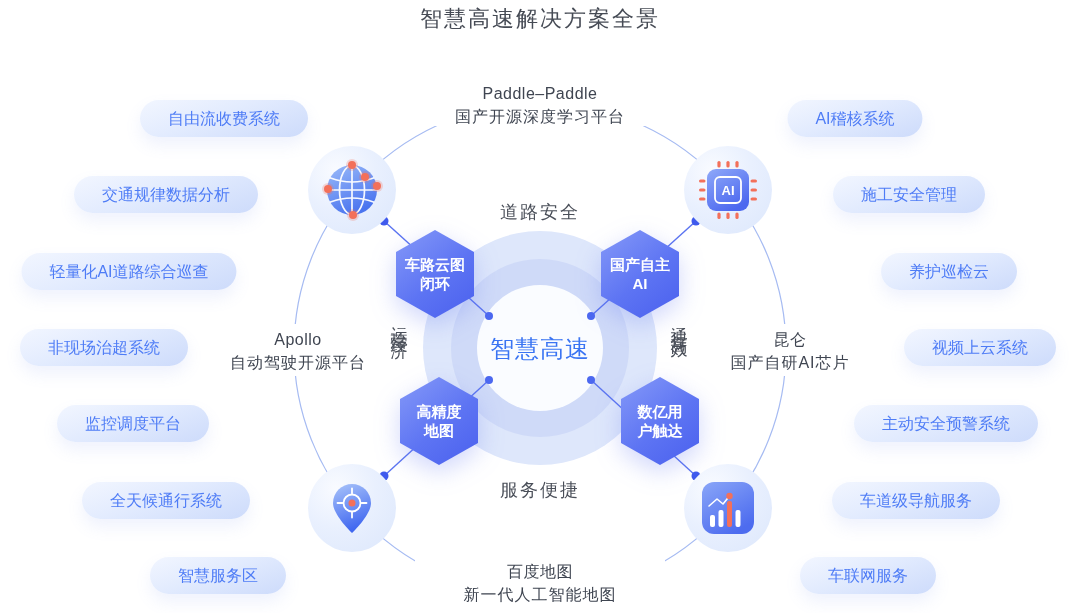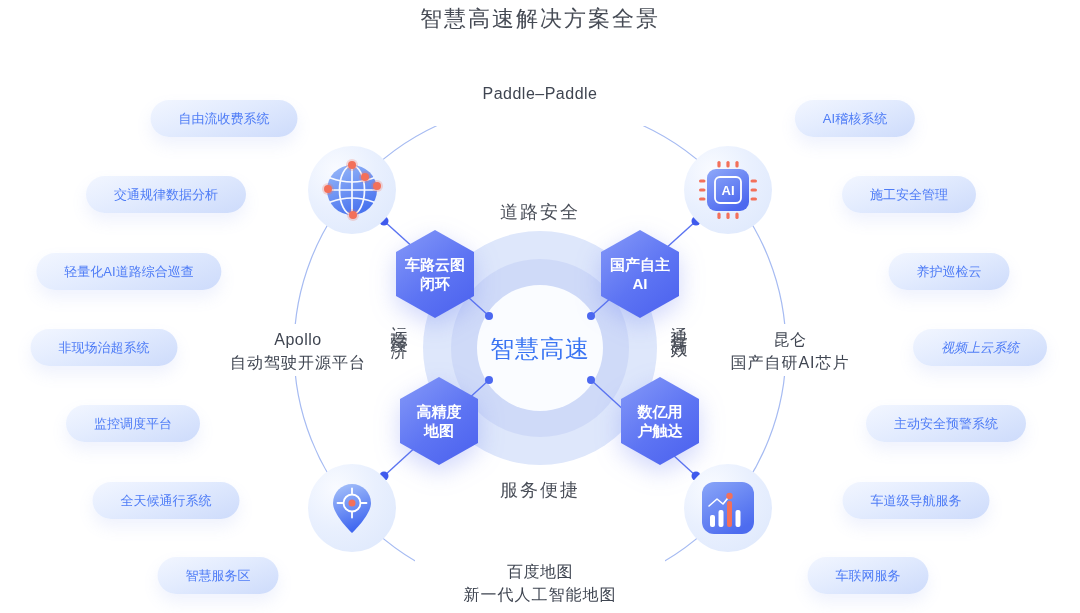--- a/index.html
+++ b/index.html
@@ -66,7 +66,7 @@
     position:absolute;transform:translateX(-50%);height:37px;line-height:37px;
     padding:0 28px;border-radius:19px;white-space:nowrap;
     background:linear-gradient(160deg,#f2f6ff 0%,#e2ebfe 45%,#cddbfb 100%);
-    color:#4e7cf6;font-size:13px;box-shadow:0 8px 16px rgba(120,150,240,.12);
+    color:#4e7cf6;font-size:16px;box-shadow:0 8px 16px rgba(120,150,240,.12);
   }
 </style>
 </head>

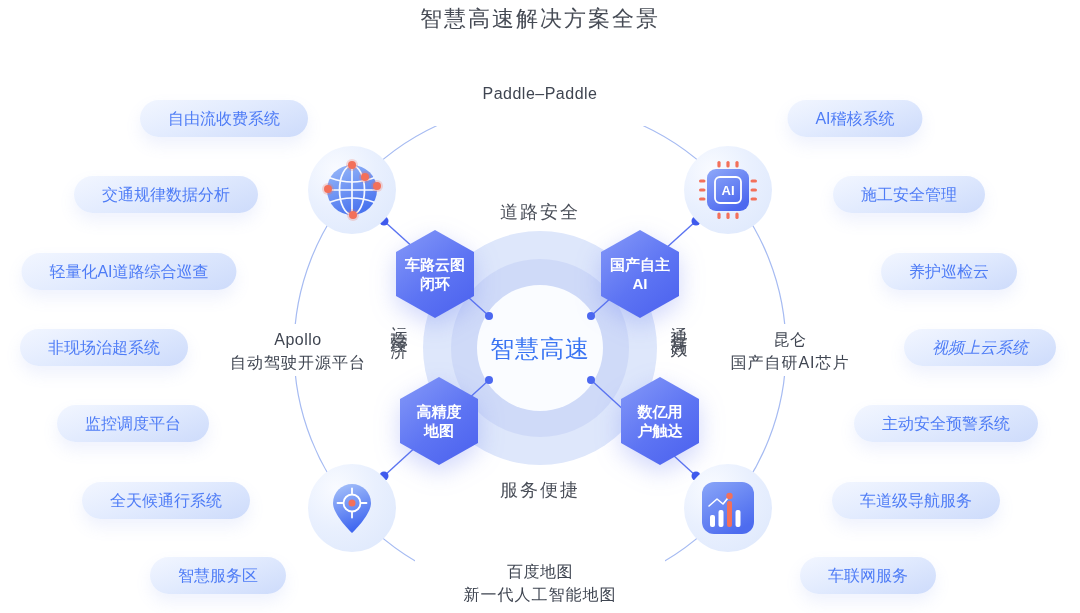--- a/index.html
+++ b/index.html
@@ -110,6 +110,7 @@
 
   <div class="partner top">
     <div class="p1">Paddle–Paddle</div>
+    <div class="p2">国产开源深度学习平台</div>
   </div>
   <div class="partner left">
     <div class="p1">Apollo</div>

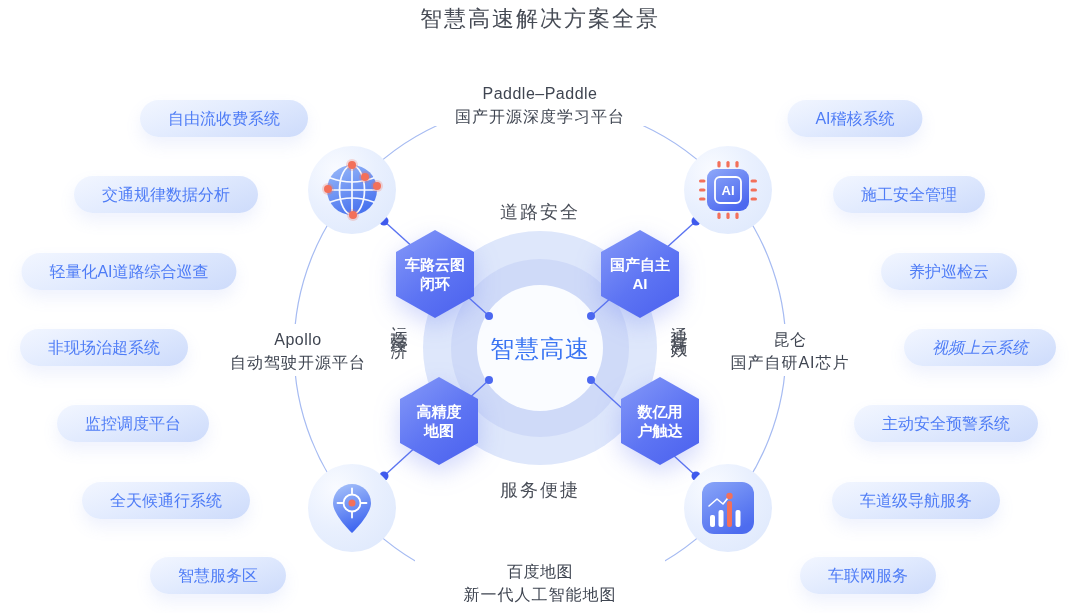--- a/index.html
+++ b/index.html
@@ -269,7 +269,7 @@
       <div class="pill" style="left: 855px; top: 100px;">AI稽核系统</div>
       <div class="pill" style="left: 909px; top: 176px;">施工安全管理</div>
       <div class="pill" style="left: 949px; top: 253px;">养护巡检云</div>
-      <div class="pill" style="left: 980px; top: 329px; font-style: italic;">视频上云系统</div>
+      <div class="pill" style="left: 980px; top: 329px;">视频上云系统</div>
       <div class="pill" style="left: 946px; top: 405px;">主动安全预警系统</div>
       <div class="pill" style="left: 916px; top: 482px;">车道级导航服务</div>
       <div class="pill" style="left: 868px; top: 557px;">车联网服务</div>

